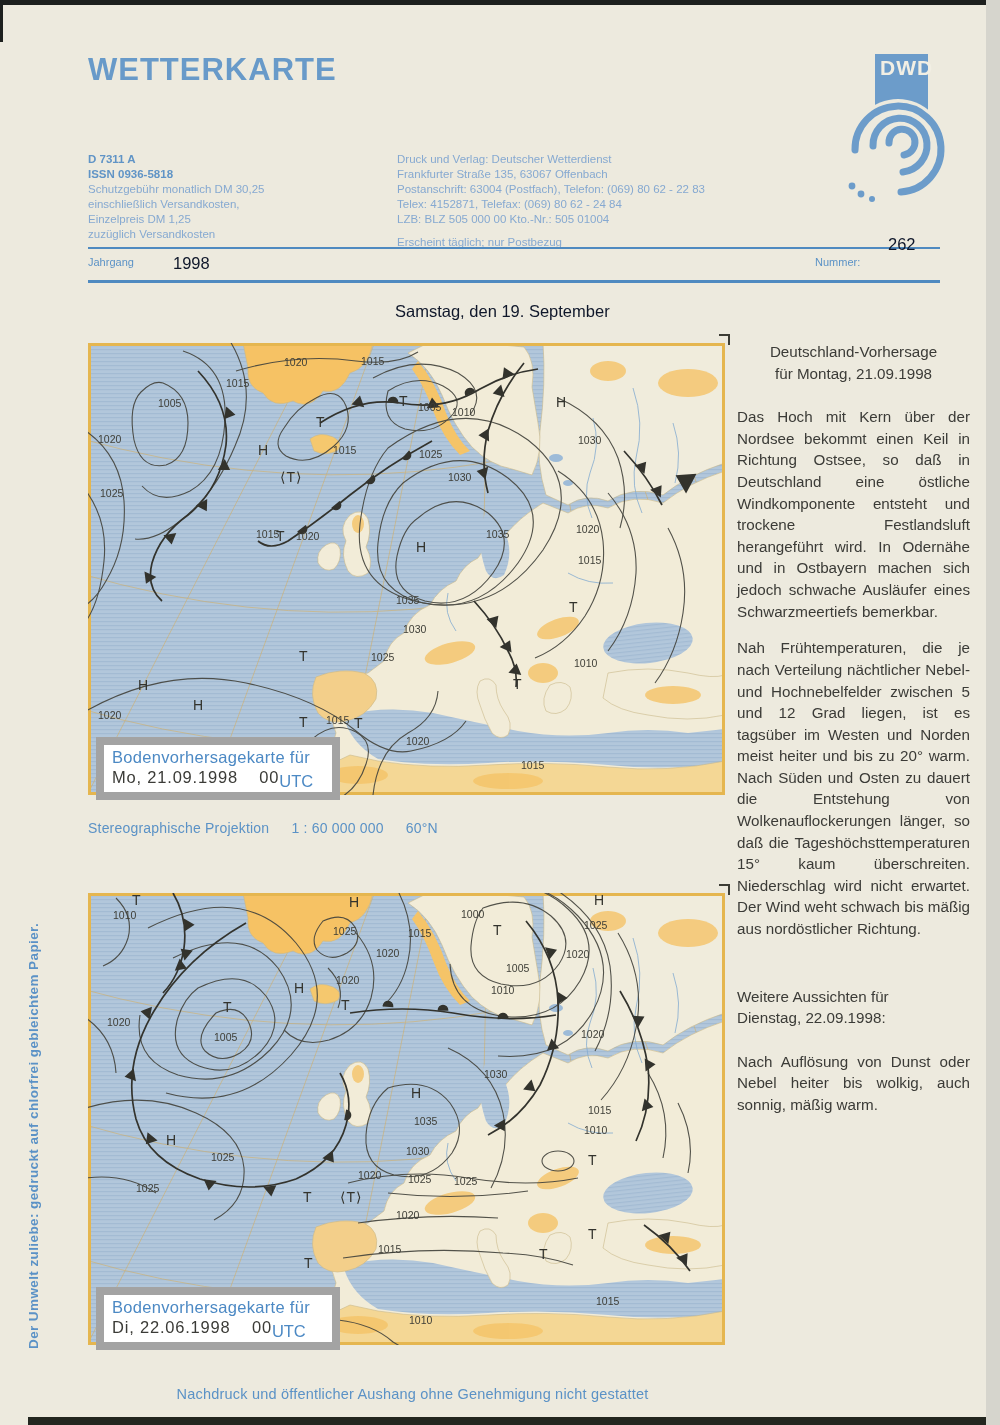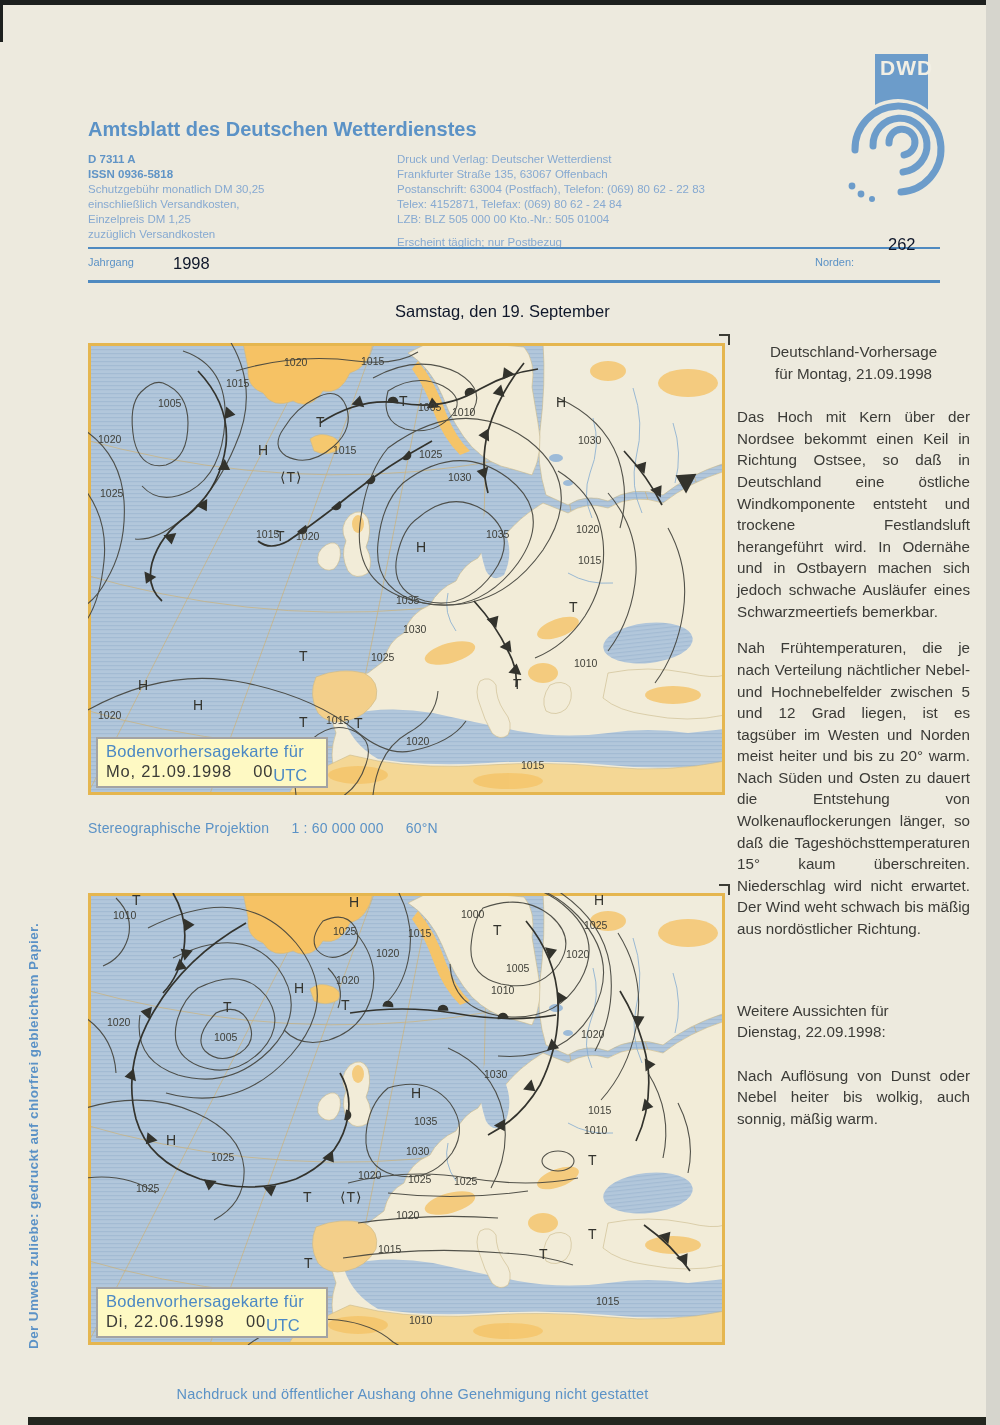--- a/index.html
+++ b/index.html
@@ -69,6 +69,7 @@
   <div class="edge-bottom"></div>
   <div class="edge-right"></div>
 
+  <div class="title">WETTERKARTE</div>
   <div class="subtitle">Amtsblatt des Deutschen Wetterdienstes</div>
 
   <div class="pub pub-left">

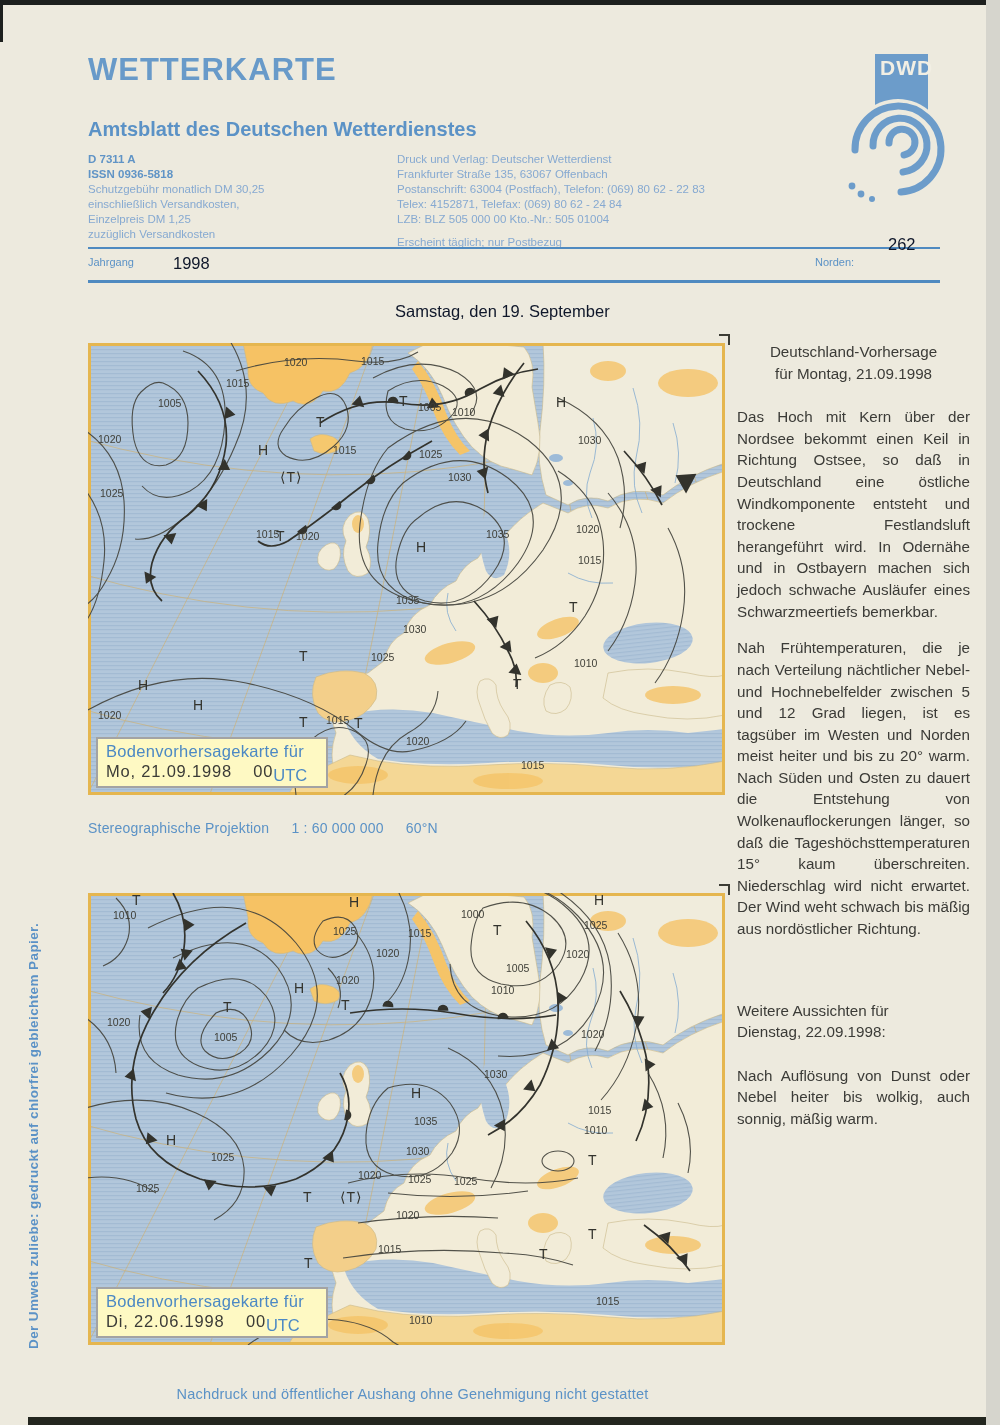--- a/index.html
+++ b/index.html
@@ -70,7 +70,6 @@
   <div class="edge-right"></div>
 
   <div class="title">WETTERKARTE</div>
-  <div class="subtitle">Amtsblatt des Deutschen Wetterdienstes</div>
 
   <div class="pub pub-left">
     <b>D 7311 A</b><br>

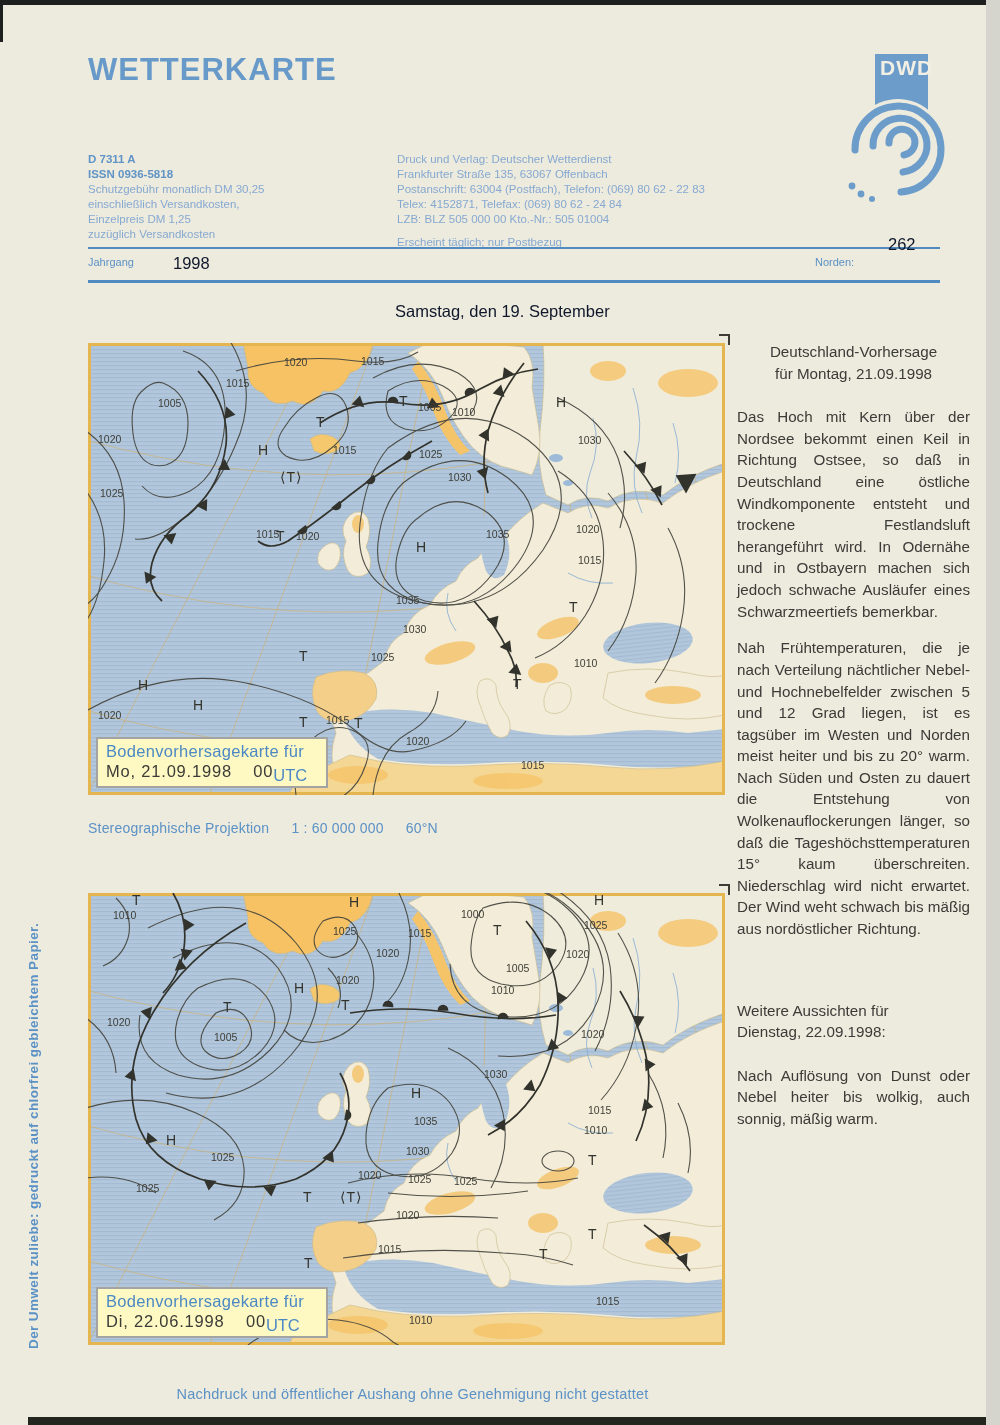--- a/index.html
+++ b/index.html
@@ -108,7 +108,7 @@
     <span class="lab jg-l">Jahrgang</span>
     <span class="val jg-v">1998</span>
     <span class="val date-v">Samstag, den 19. September</span>
-    <span class="lab num-l">Norden:</span>
+    <span class="lab num-l">Nummer:</span>
     <span class="val num-v">262</span>
   </div>
 

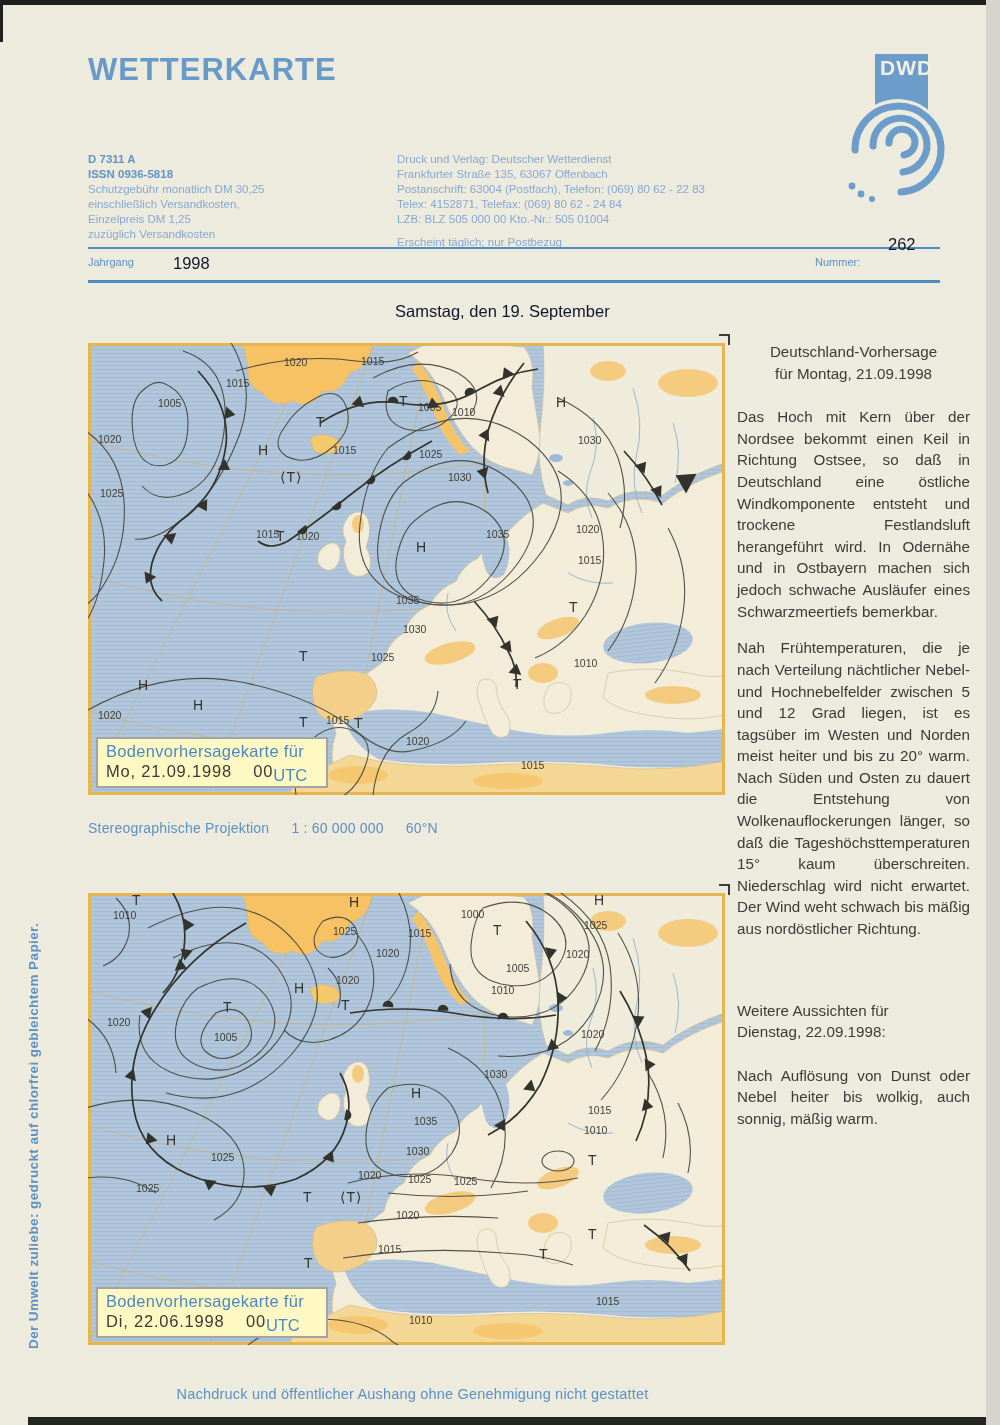--- a/index.html
+++ b/index.html
@@ -32,8 +32,8 @@
   svg text.p{font:10.5px "Liberation Sans",sans-serif;fill:#3e3e37;}
   svg text.ht{font:14px "Liberation Sans",sans-serif;fill:#33332d;letter-spacing:1px;}
 
-  .caption{position:absolute;left:96px;width:212px;height:44px;background:#fef9c3;
-           border:2px solid #a3a3a3;padding:3px 8px 0 8px;z-index:5;}
+  .caption{position:absolute;left:96px;width:212px;height:44px;background:#ffffff;
+           border:8px solid #a3a3a3;padding:3px 8px 0 8px;z-index:5;}
   .cap1{top:737px;} .cap2{top:1287px;}
   .caption .l1{font-size:16.5px;color:#4c89c4;letter-spacing:.3px;}
   .caption .l2{font-size:16.5px;color:#3b3b37;letter-spacing:.8px;margin-top:1px;}

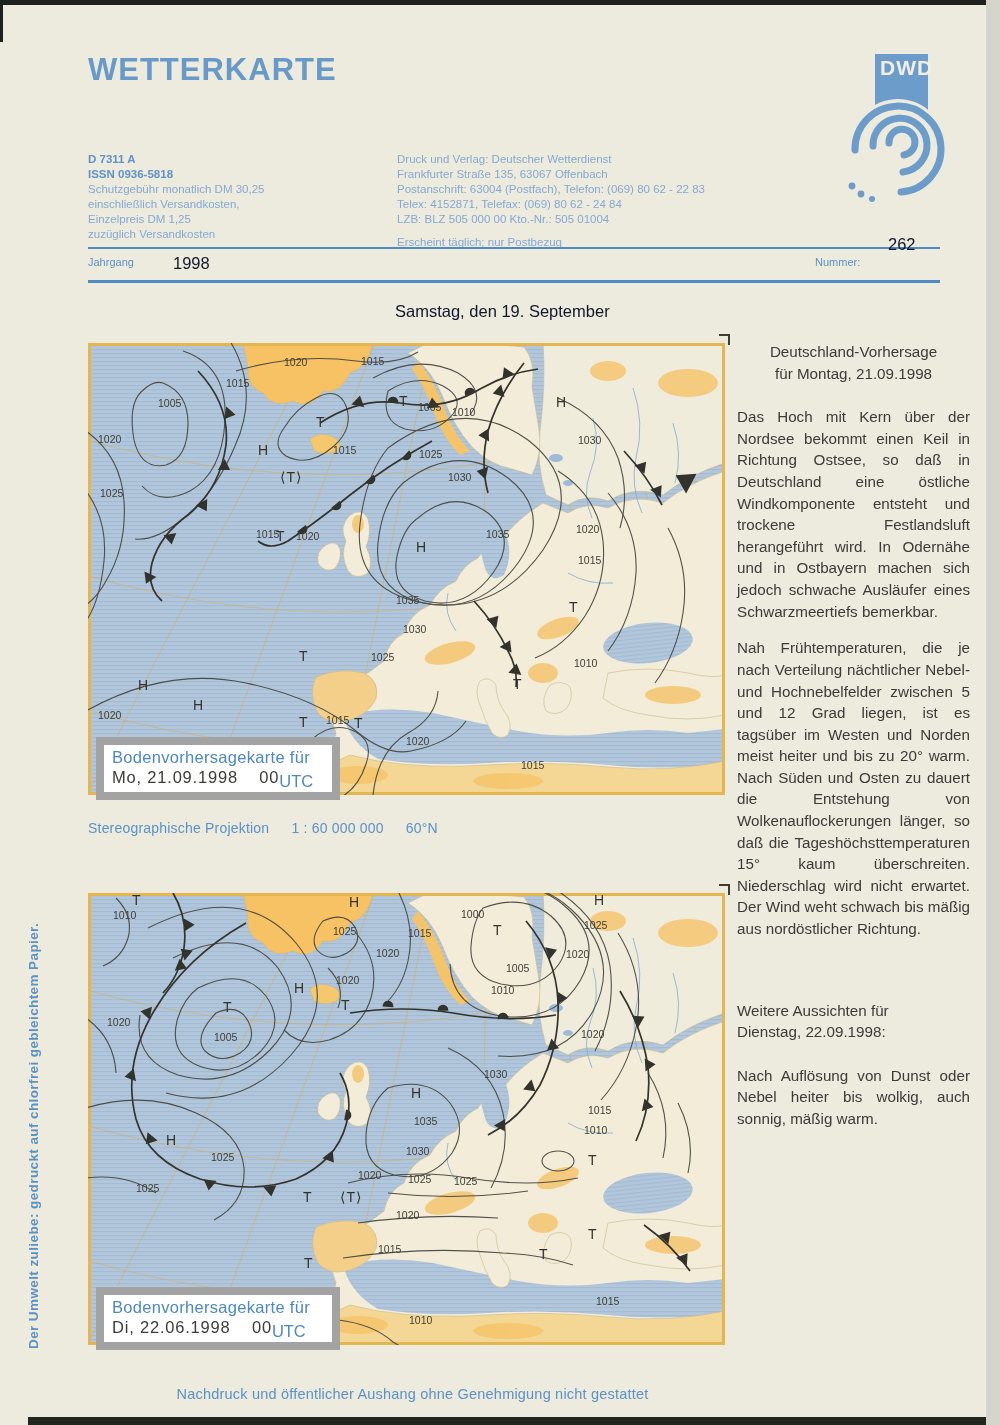--- a/index.html
+++ b/index.html
@@ -48,7 +48,7 @@
   .column .head{text-align:center;}
   .column .p1{margin-top:22px;}
   .column .p2{margin-top:0;}
-  .column .outhead{margin-top:60px;text-align:left;}
+  .column .outhead{margin-top:46px;text-align:left;}
   .column .p3{margin-top:22px;}
 
   .vertnote{position:absolute;left:26px;top:1349px;transform:rotate(-90deg);transform-origin:0 0;

